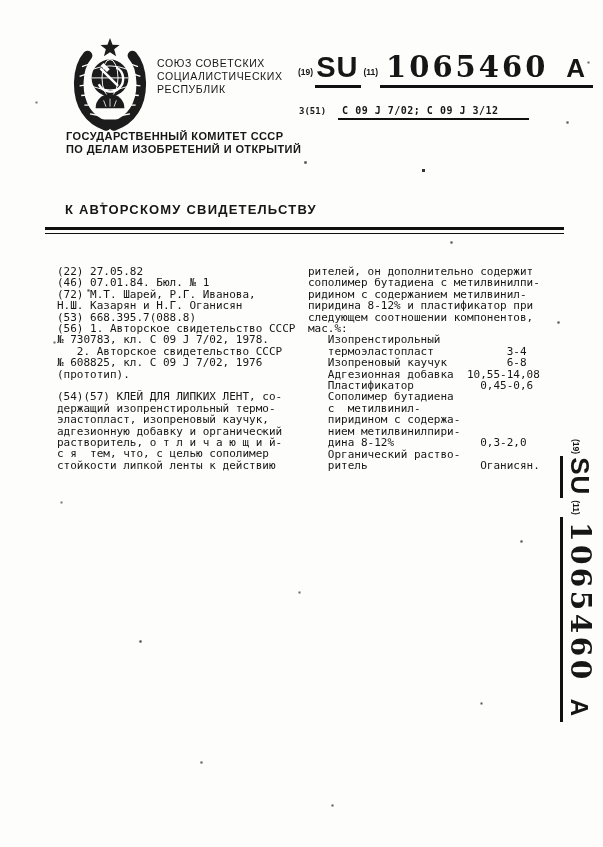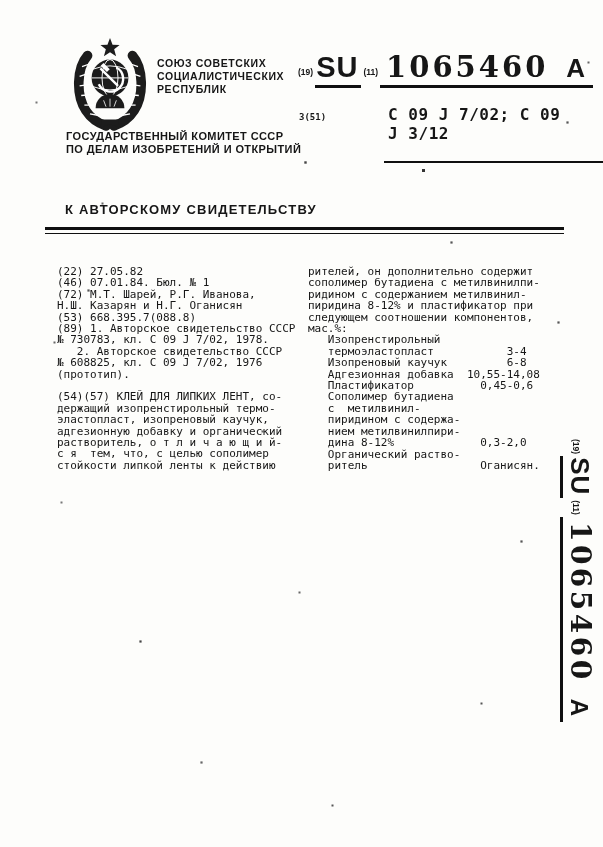--- a/index.html
+++ b/index.html
@@ -12,7 +12,7 @@
   .emblem{position:absolute; left:70px; top:36px; width:80px; height:95px;}
   .union{
     position:absolute; left:157px; top:57px;
-    font-family:"Liberation Sans", sans-serif; font-weight:bold;
+    font-family:"Liberation Sans", sans-serif; font-weight:normal;
     font-size:10.5px; line-height:13px; letter-spacing:.6px;
   }
   .pub-line{

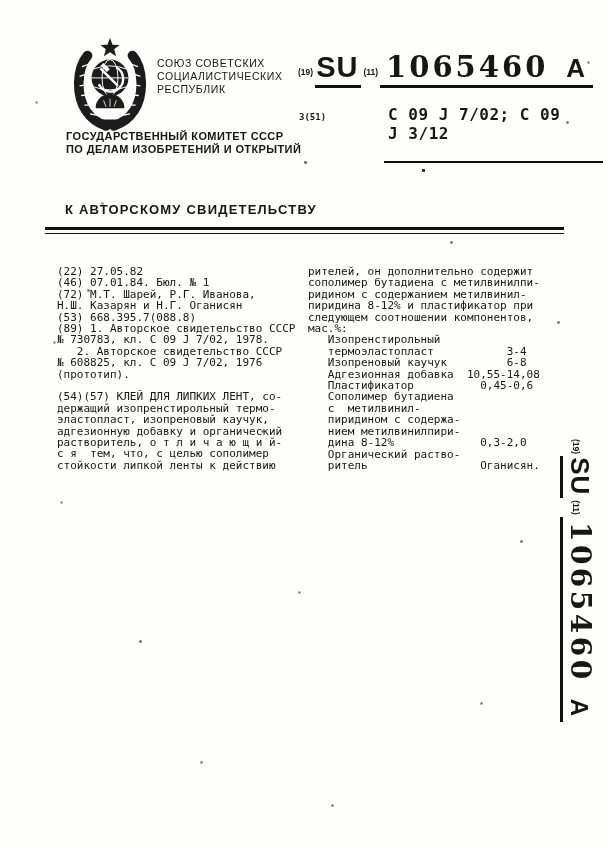--- a/index.html
+++ b/index.html
@@ -46,8 +46,8 @@
   }
   .ipc-prefix{font-size:9px; font-weight:bold;}
   .ipc-codes{
-    font-size:16px; font-weight:bold; letter-spacing:.5px;
-    border-bottom:2px solid #101010; padding:0 30px 18px 4px;margin-left:46px;
+    font-size:10px; font-weight:bold; letter-spacing:.5px;
+    border-bottom:2px solid #101010; padding:0 30px 2px 4px;
   }
   .committee{
     position:absolute; left:66px; top:130px;

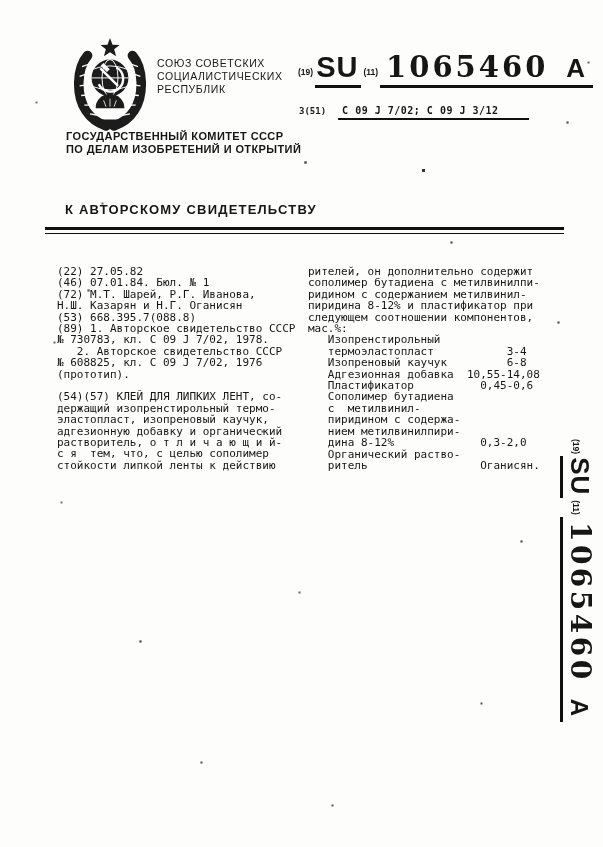--- a/index.html
+++ b/index.html
@@ -192,7 +192,7 @@
       <div class="t-line">(72) М.Т. Шарей, Р.Г. Иванова,</div>
       <div class="t-line">Н.Ш. Казарян и Н.Г. Оганисян</div>
       <div class="t-line">(53) 668.395.7(088.8)</div>
-      <div class="t-line">(89) 1. Авторское свидетельство СССР</div>
+      <div class="t-line">(56) 1. Авторское свидетельство СССР</div>
       <div class="t-line">№ 730783, кл. C 09 J 7/02, 1978.</div>
       <div class="t-line">   2. Авторское свидетельство СССР</div>
       <div class="t-line">№ 608825, кл. C 09 J 7/02, 1976</div>

